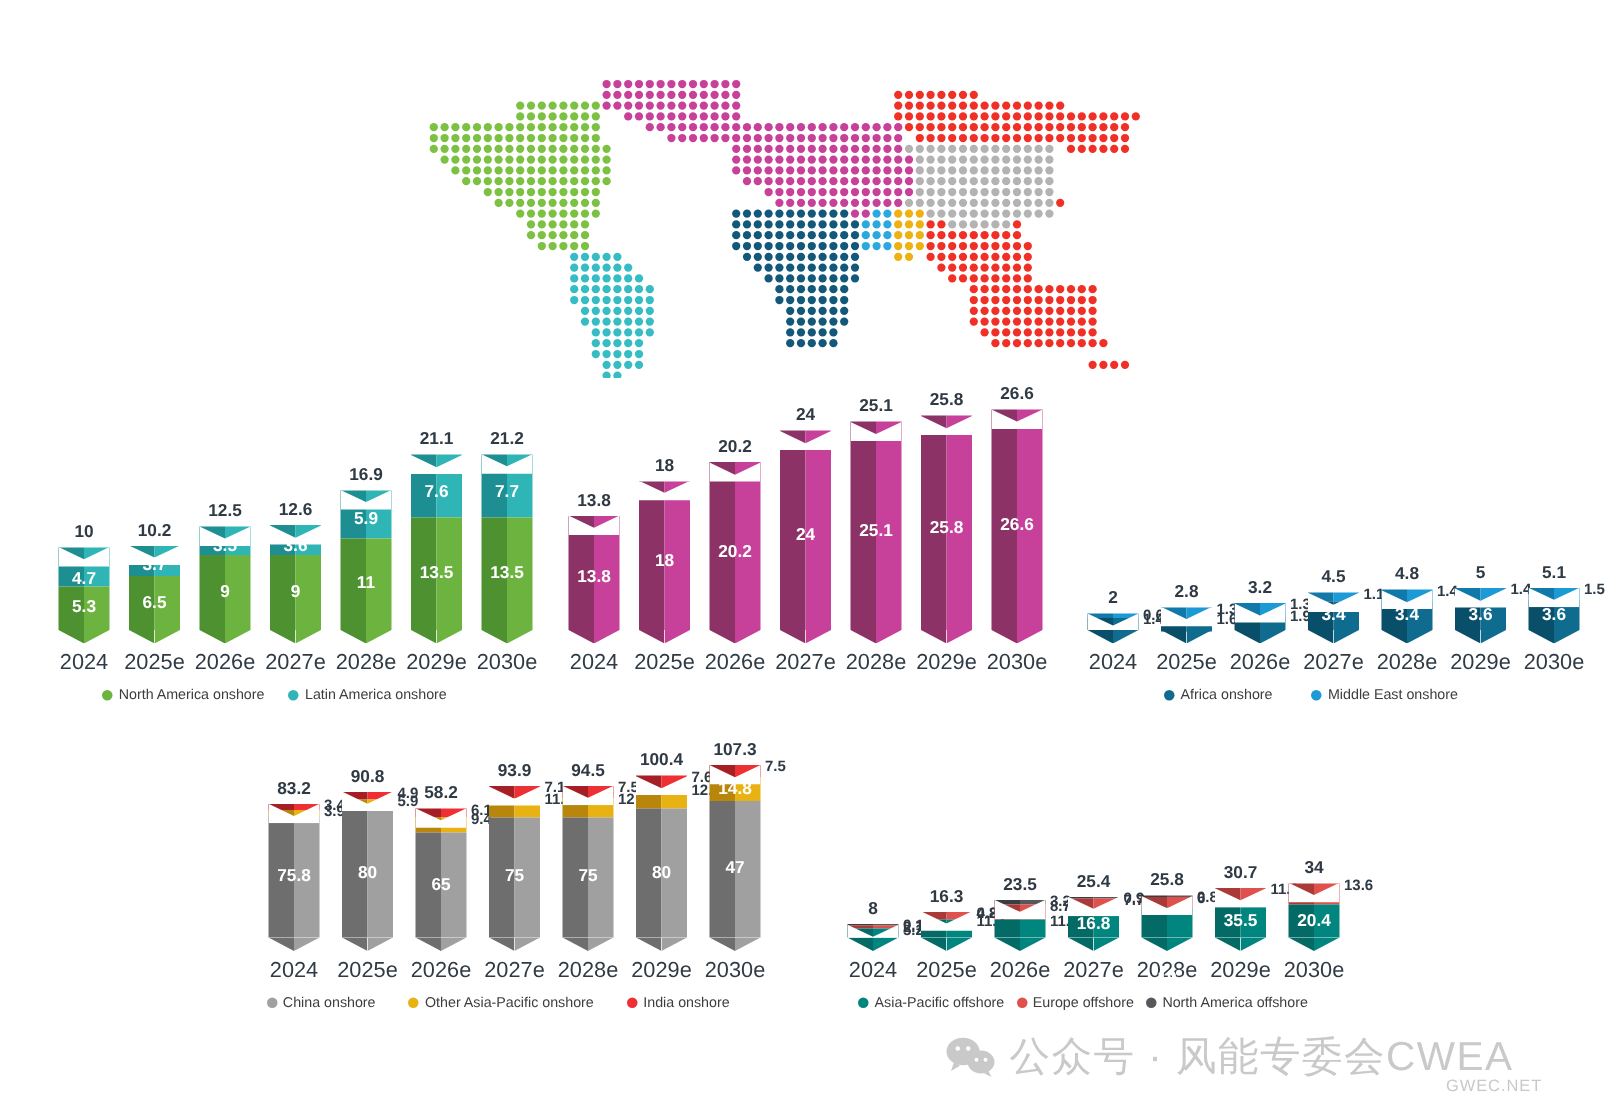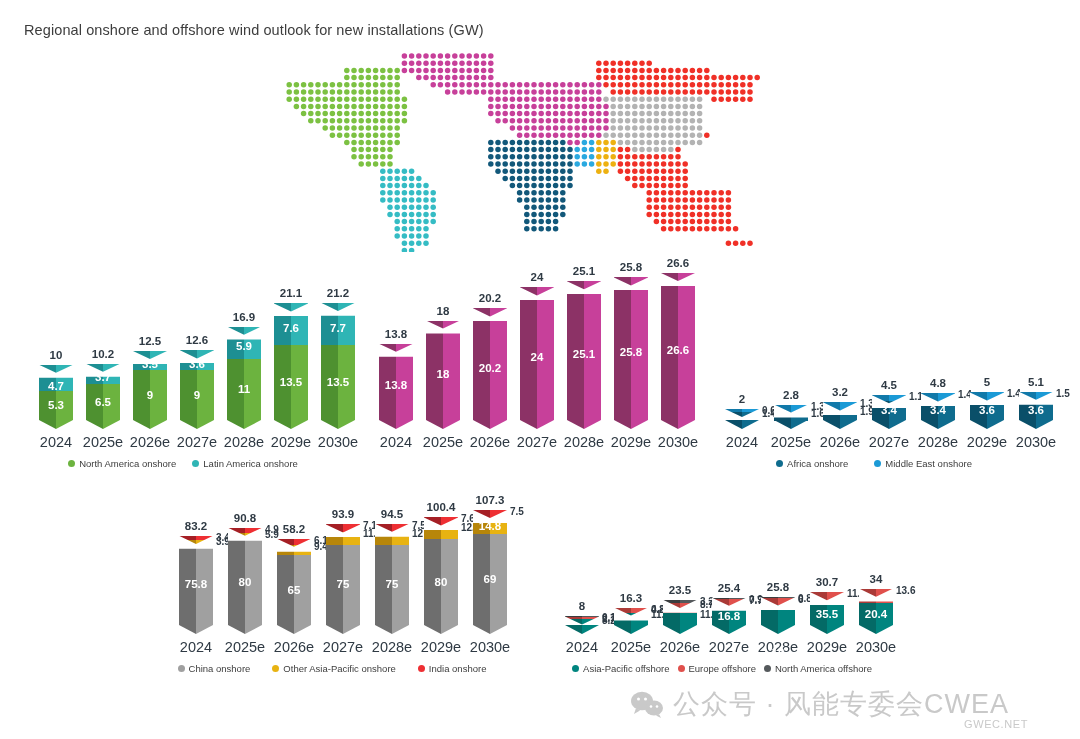--- a/index.html
+++ b/index.html
@@ -158,7 +158,6 @@
 
 <div id="page">
 
-  <div id="chart-title">Regional onshore and offshore wind outlook for new installations (GW)</div>
 
   <div id="world-map"><svg width="480" height="200" viewBox="0 0 480 200">
         <circle cx="124.4" cy="4.0" r="2.75" fill="#c7409a"></circle>

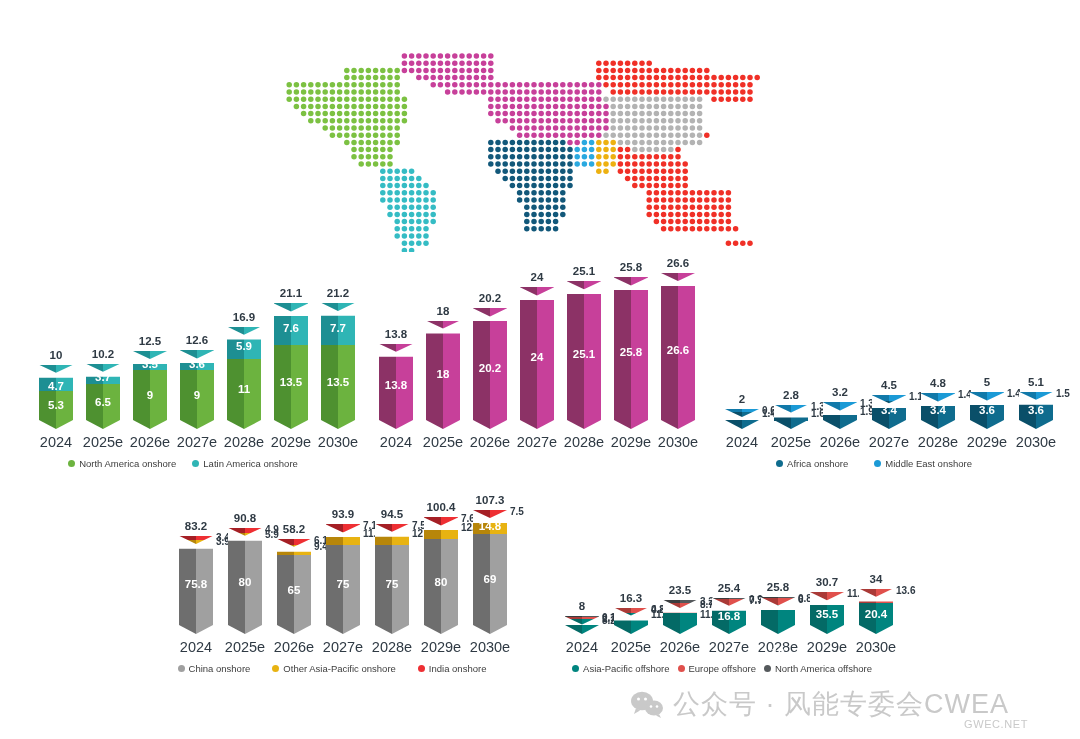--- a/index.html
+++ b/index.html
@@ -1637,7 +1637,7 @@
             <div class="seg" style="height: 91.0714px;">
               <div class="face-l" style="background: rgb(110, 110, 110);"></div>
               <div class="face-r" style="background: rgb(160, 160, 160);"></div>
-              <div class="seg-label" style="top: 39.0357px;">69</div>
+              <div class="seg-label" style="top: 39.0357px;">47</div>
             </div>
             <div class="notch"></div>
             <div class="foot">

